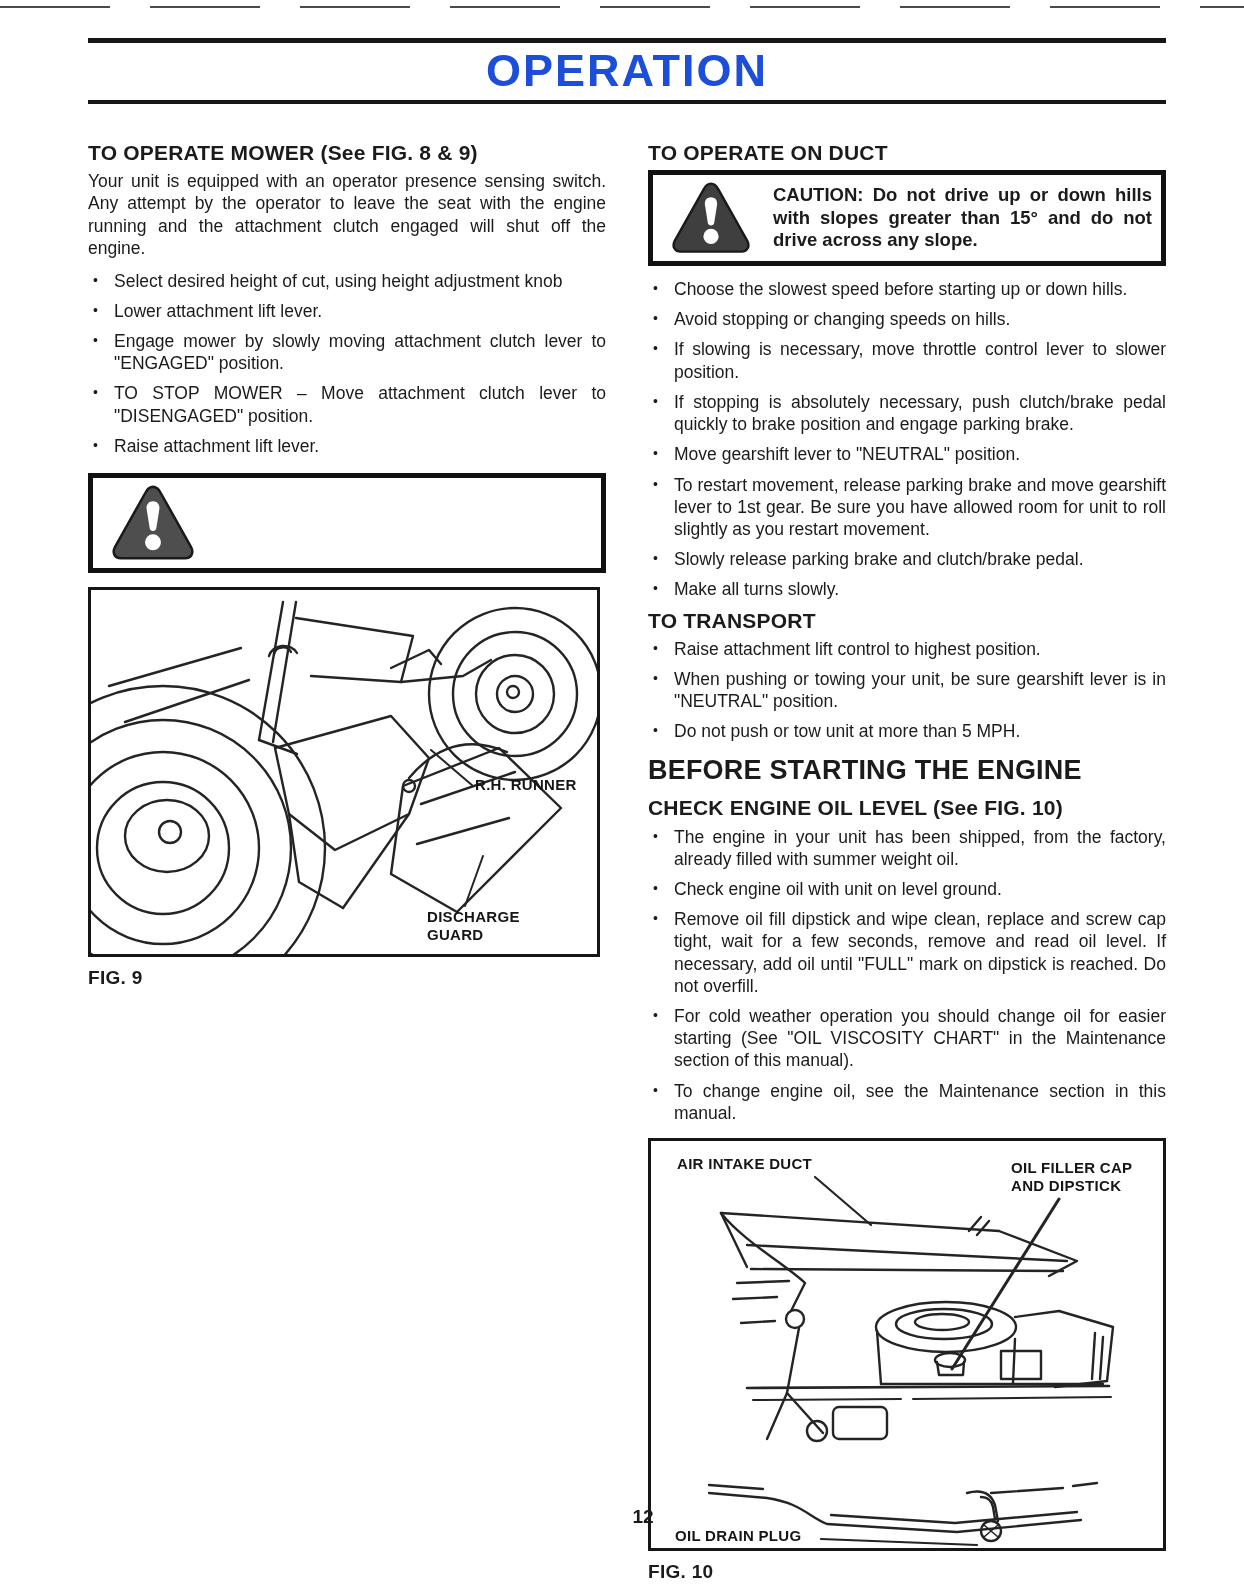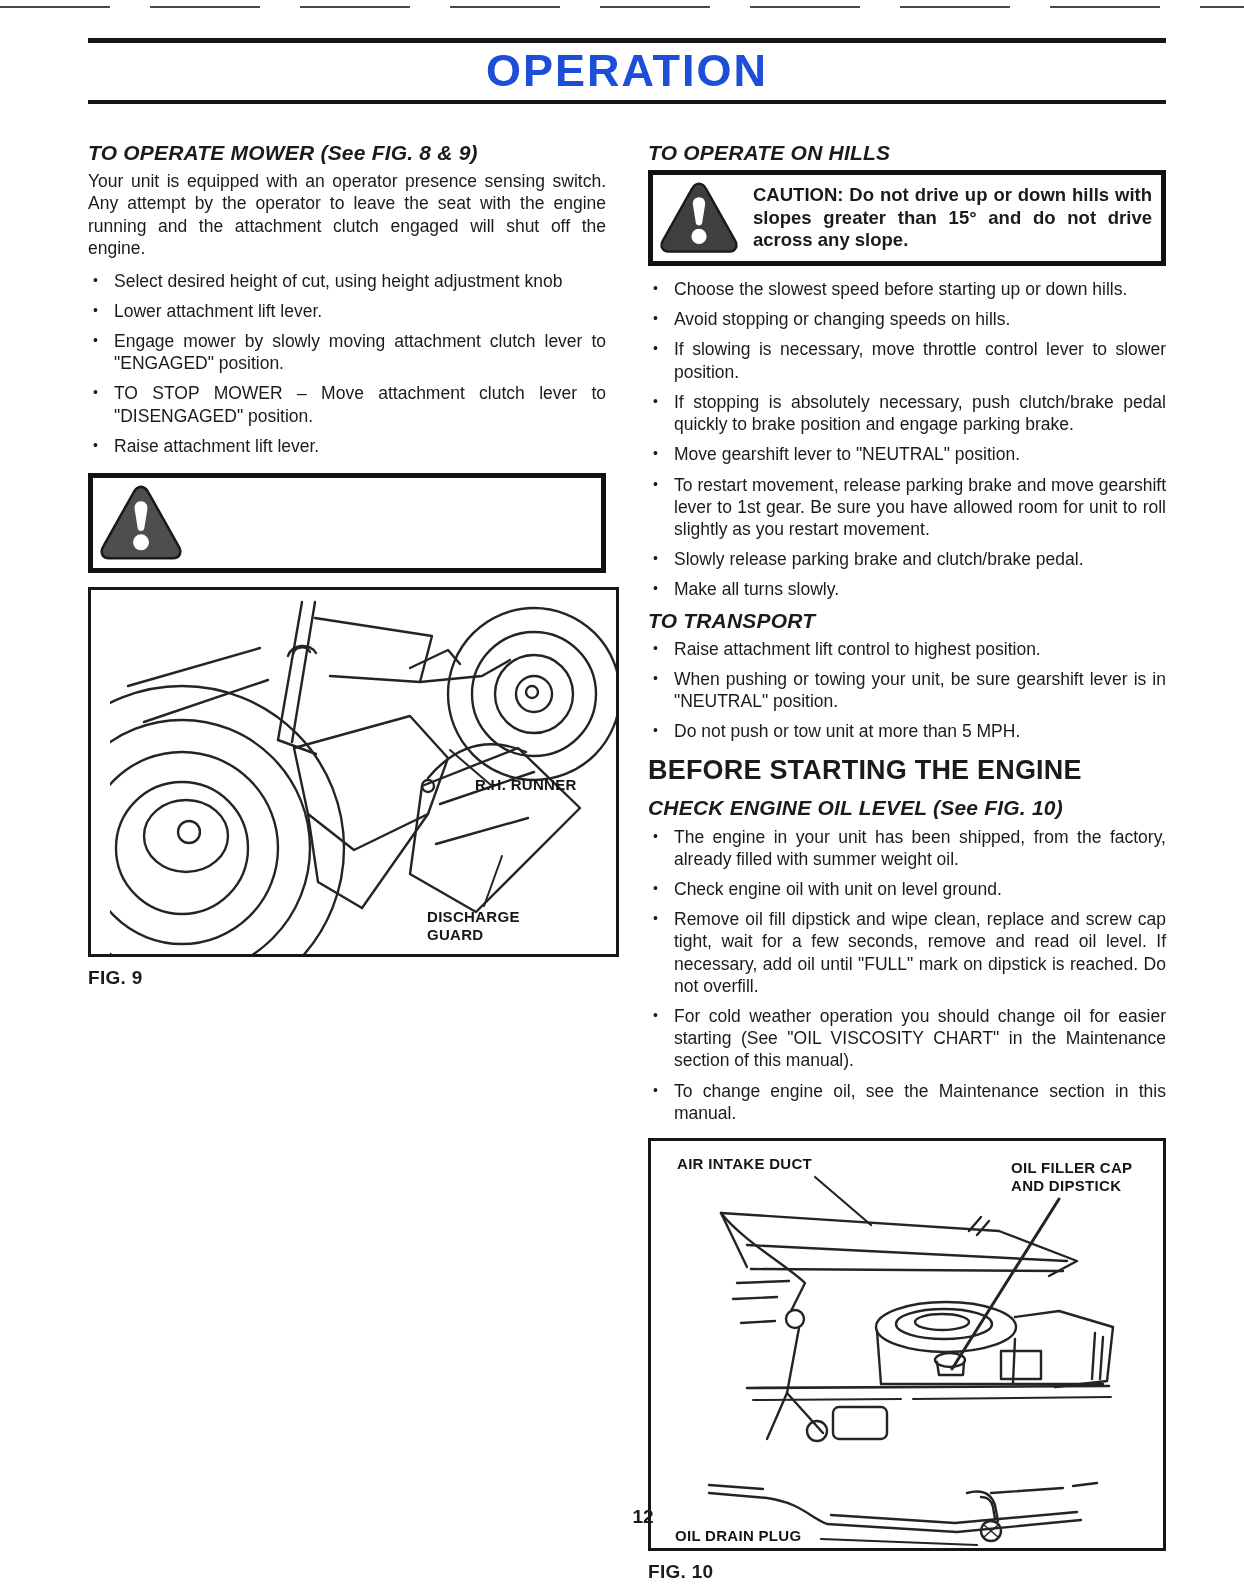--- a/index.html
+++ b/index.html
@@ -21,7 +21,7 @@
   }
   .columns{position:absolute;top:141px;left:88px;width:1078px;display:flex;gap:42px;}
   .col{width:518px;}
-  h2{font-size:21px;font-weight:bold;margin:0 0 5px 0;letter-spacing:.2px;font-style:italic;}
+  h2{font-size:21px;font-weight:bold;margin:0 0 5px 0;letter-spacing:.2px;}
   .big-heading{font-size:27px;font-weight:bold;margin:12px 0 10px 0;letter-spacing:.2px;}
   .body-text{font-size:17.5px;line-height:1.28;text-align:justify;margin:0 0 10px 0;}
   ul.bullets{list-style:none;margin:10px 0 6px 0;padding:0;}

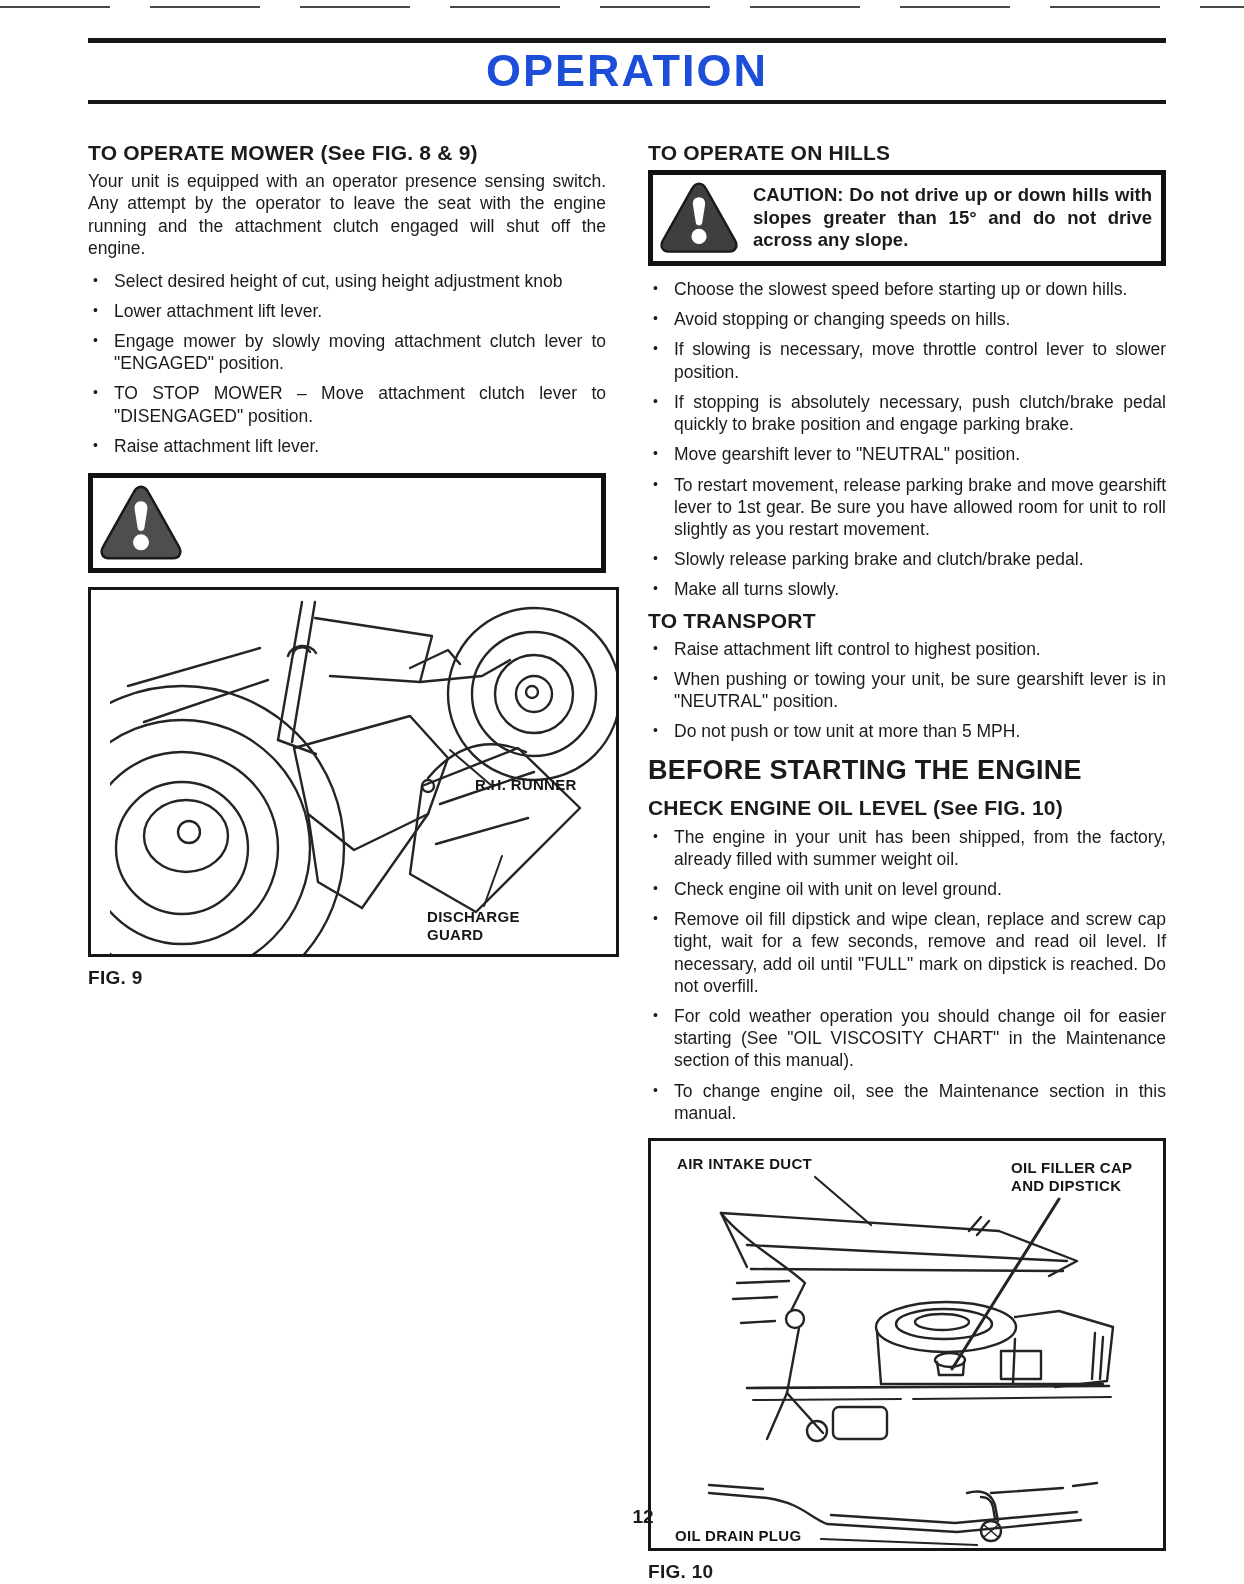--- a/index.html
+++ b/index.html
@@ -147,7 +147,7 @@
     </div>
 
     <div class="col">
-      <h2>TO OPERATE ON HILLS</h2>
+      <h2>TO OPERATE ON DUCT</h2>
 
       <div class="caution-box" style="margin:4px 0 12px 0;">
         <svg class="cicon" style="width:80px;height:74px;" viewBox="0 0 100 92">

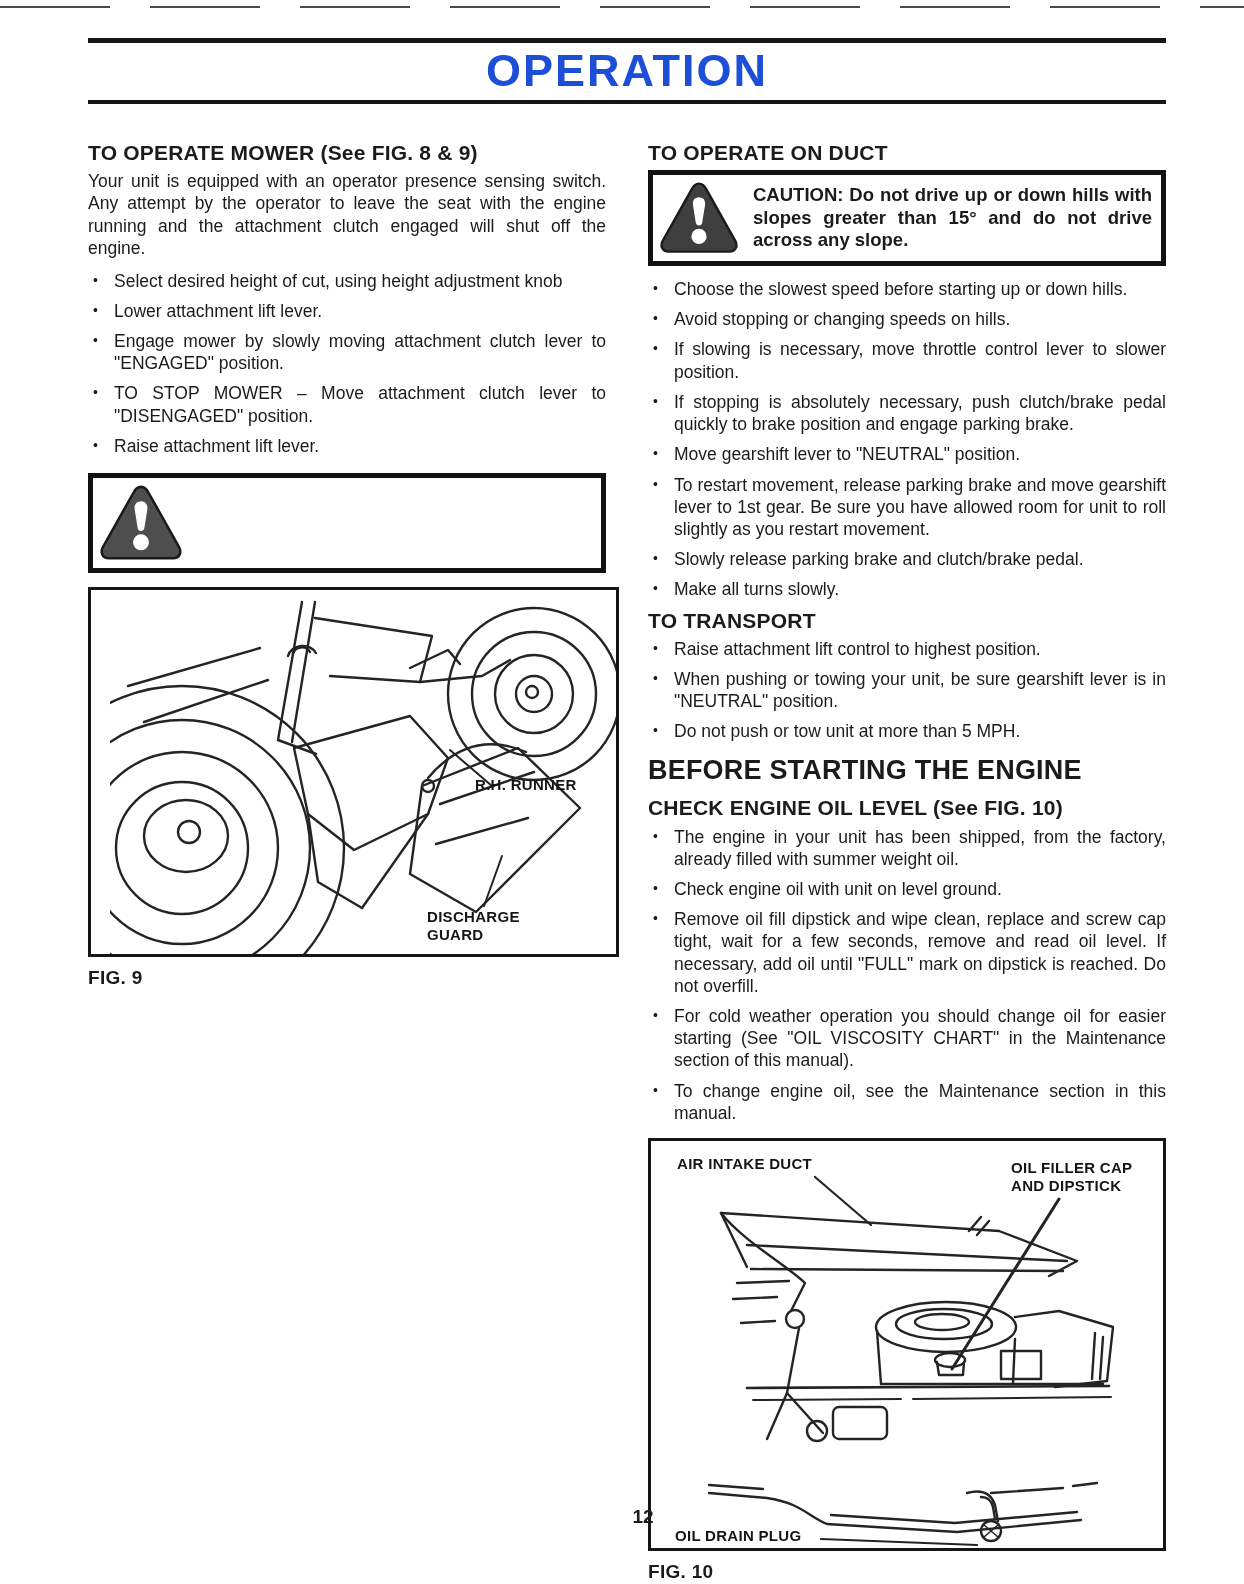--- a/index.html
+++ b/index.html
@@ -29,7 +29,7 @@
   ul.bullets .marker{flex:none;width:15px;text-align:center;font-size:14px;padding-top:2px;}
   ul.bullets .btxt{text-align:justify;flex:1;}
   .caution-box{
-    border:5px solid #111;padding:6px 9px 6px 6px;display:flex;align-items:center;gap:14px;
+    border:5px solid #111;padding:6px 9px 6px 18px;display:flex;align-items:center;gap:22px;
     margin:16px 0 14px 0;background:#fff;
   }
   .caution-box .cicon{flex:none;width:84px;height:78px;}

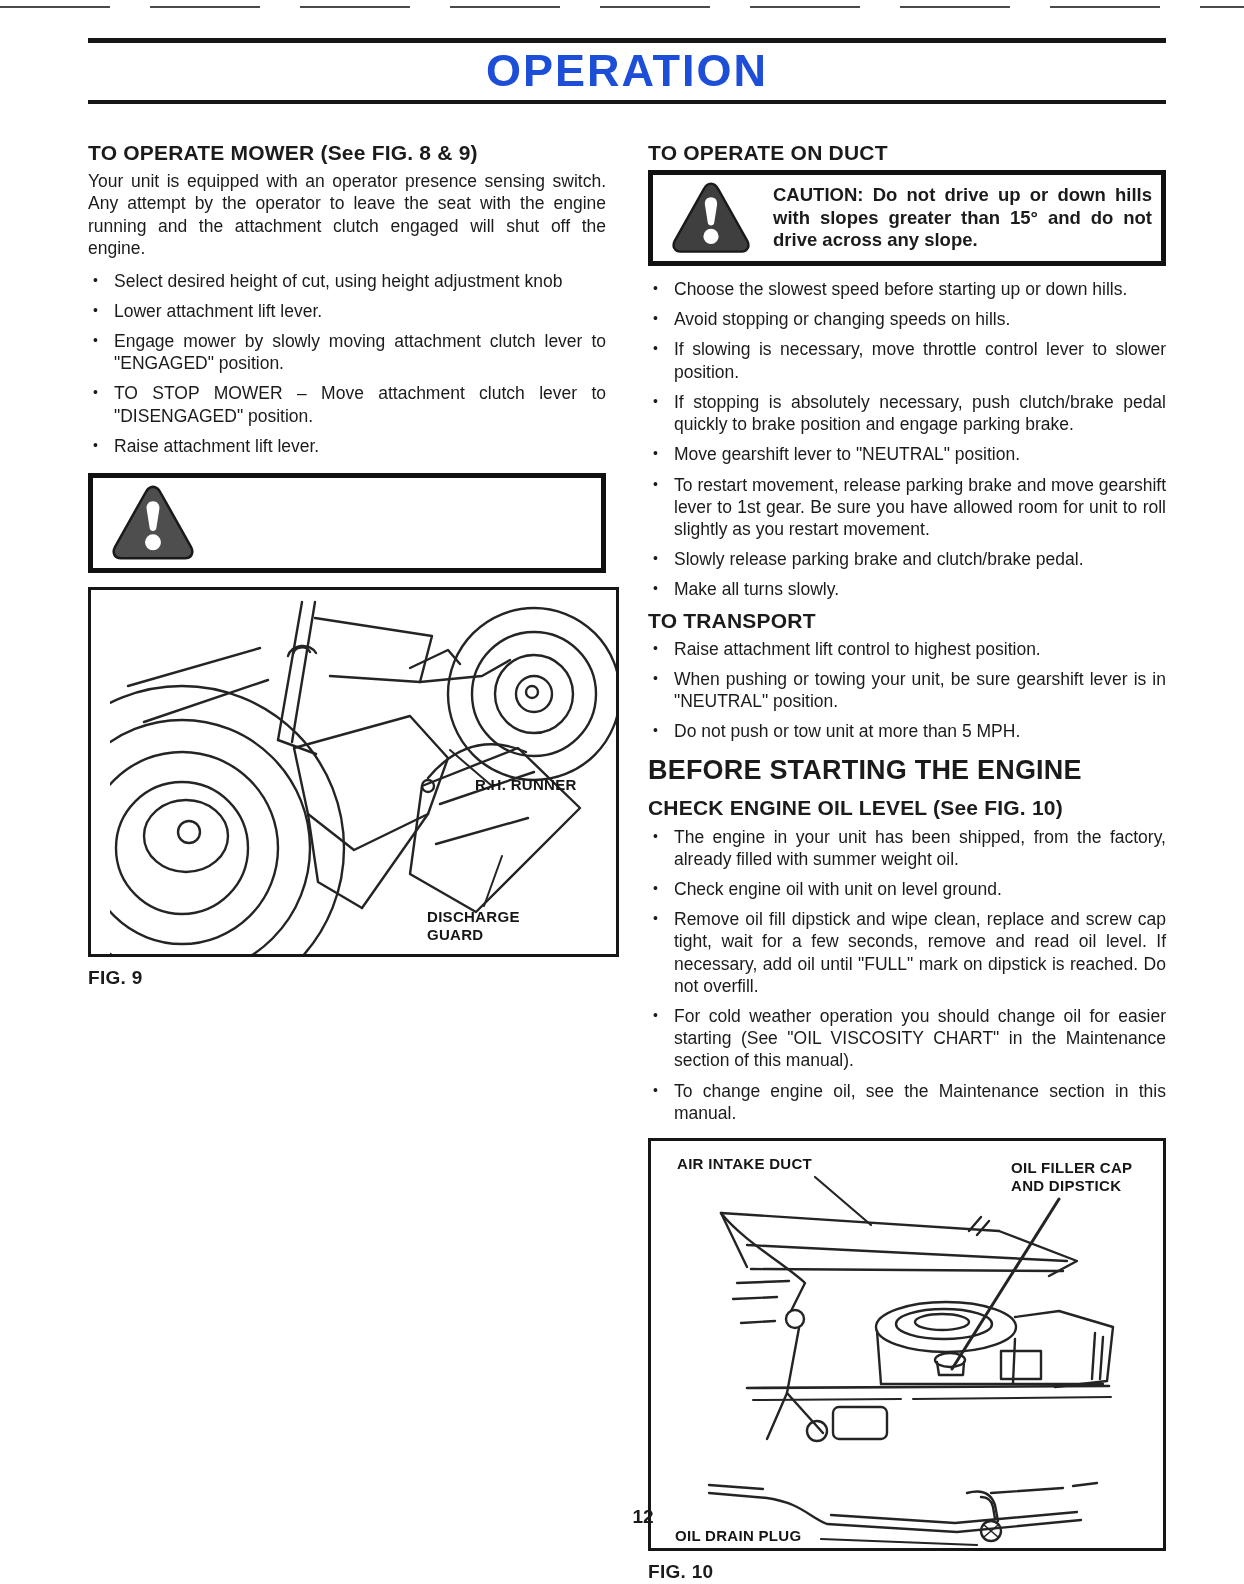--- a/index.html
+++ b/index.html
@@ -38,7 +38,7 @@
   .figure svg{display:block;}
   .fig-label{position:absolute;font-weight:bold;font-size:15px;letter-spacing:.3px;white-space:nowrap;line-height:18px;color:#161616;}
   .fig-caption{font-weight:bold;font-size:19px;margin:10px 0 0 0;letter-spacing:.3px;}
-  #fig9{width:506px;height:364px;margin-top:12px;padding-left:19px;}
+  #fig9{width:506px;height:364px;margin-top:12px;}
   #fig10{width:512px;height:407px;margin-top:14px;}
   .page-number{
     position:absolute;top:1506px;left:0;width:1244px;text-align:center;

